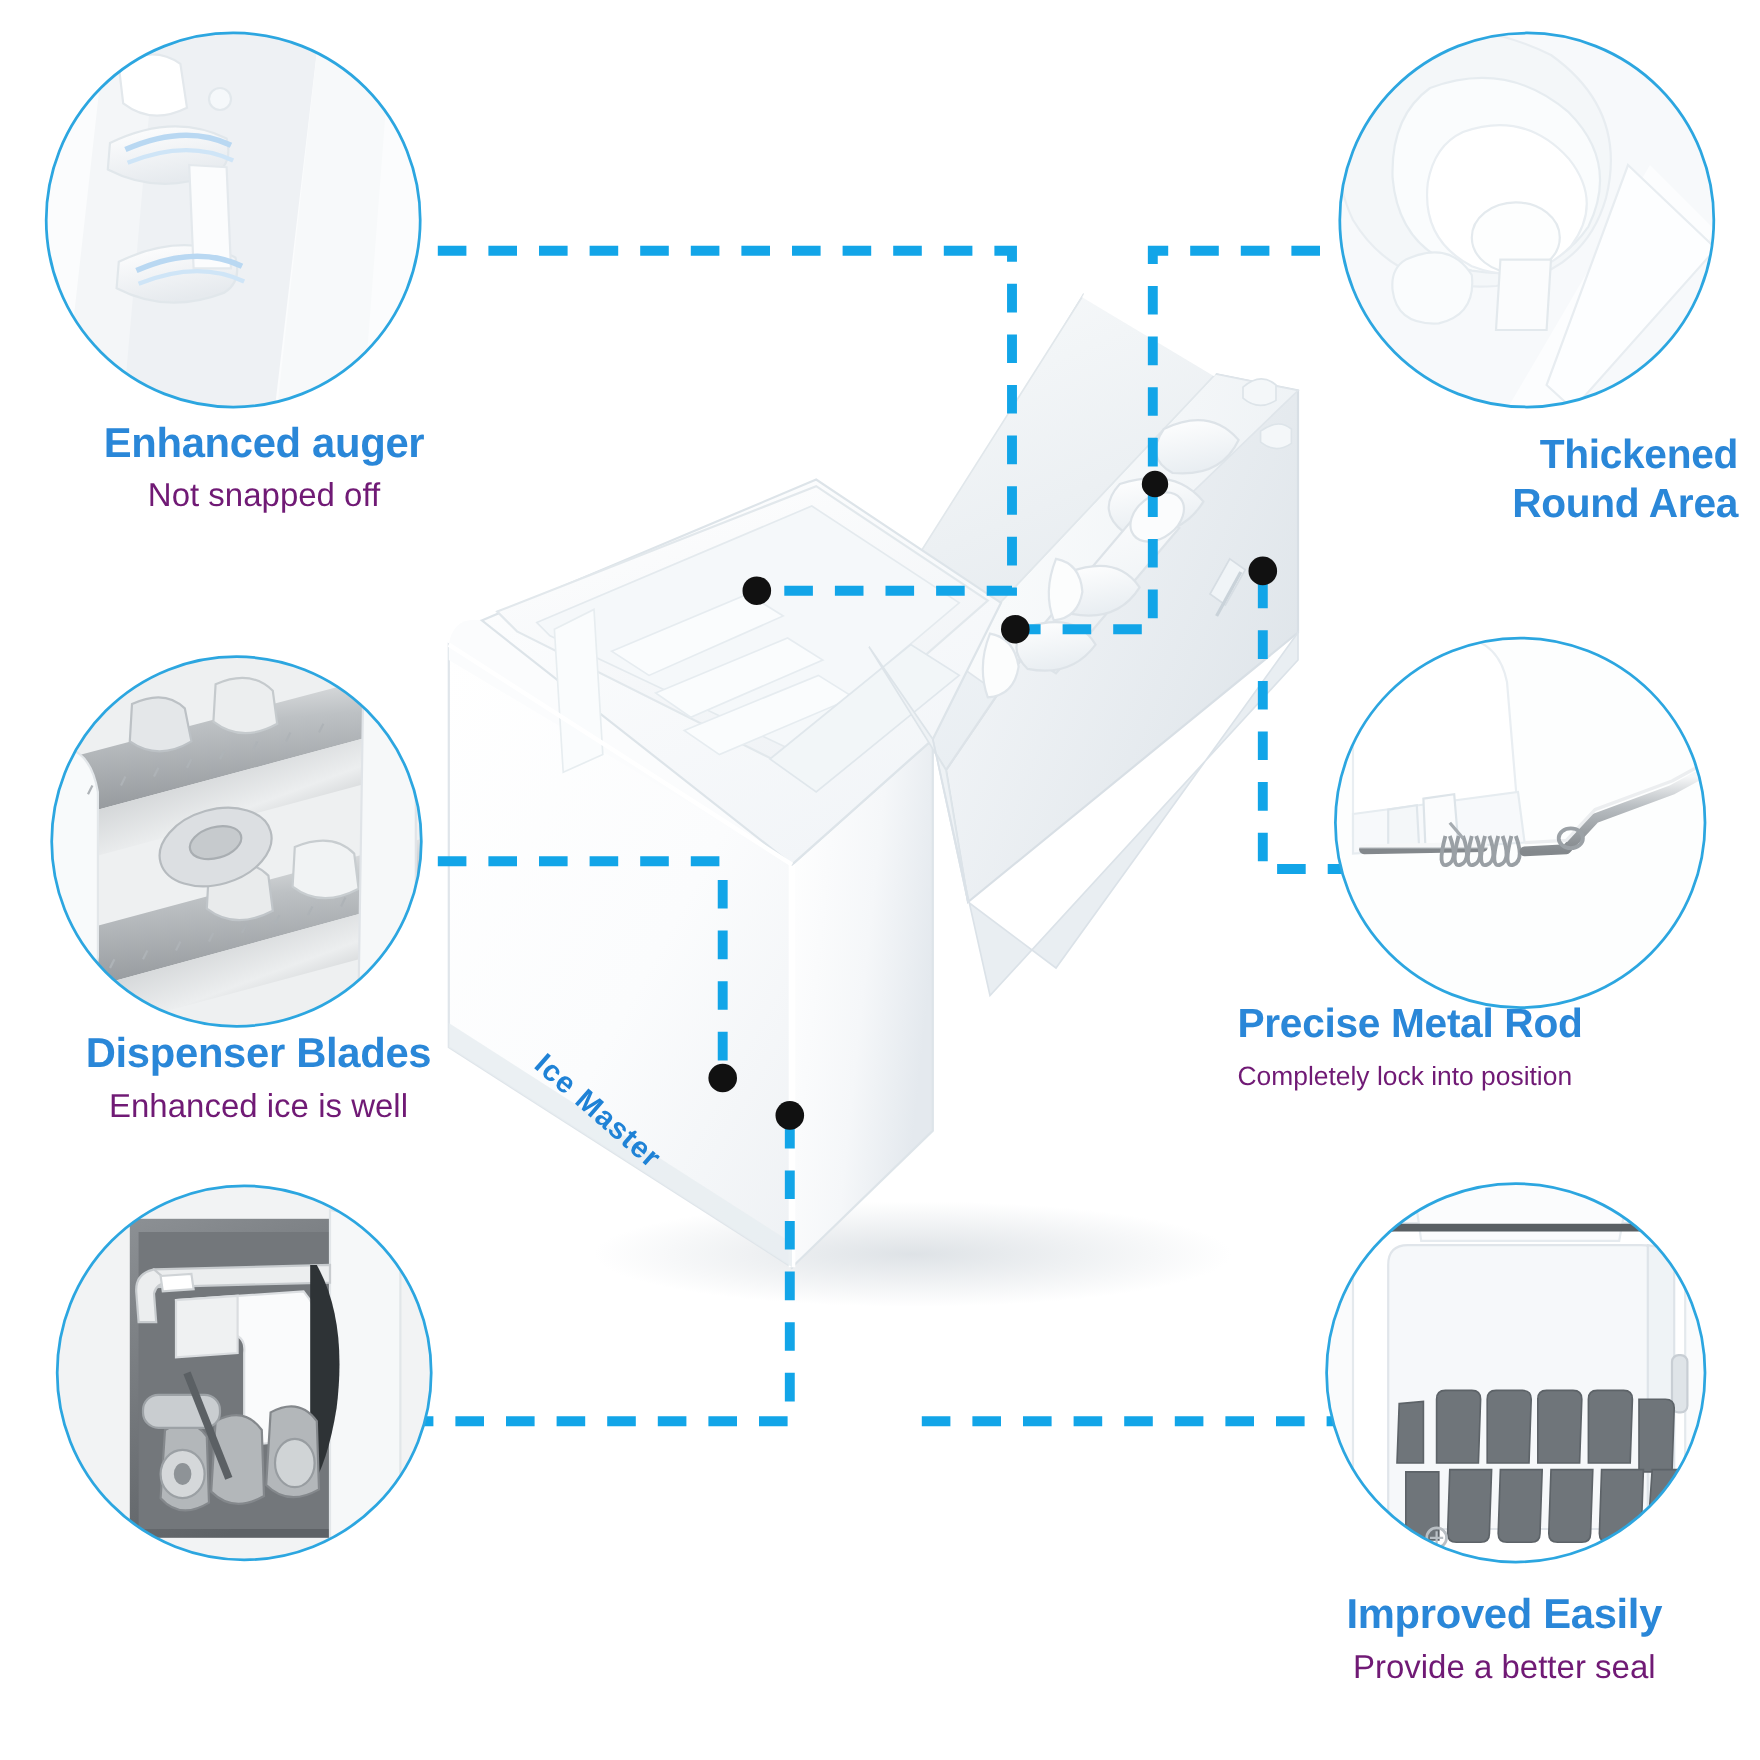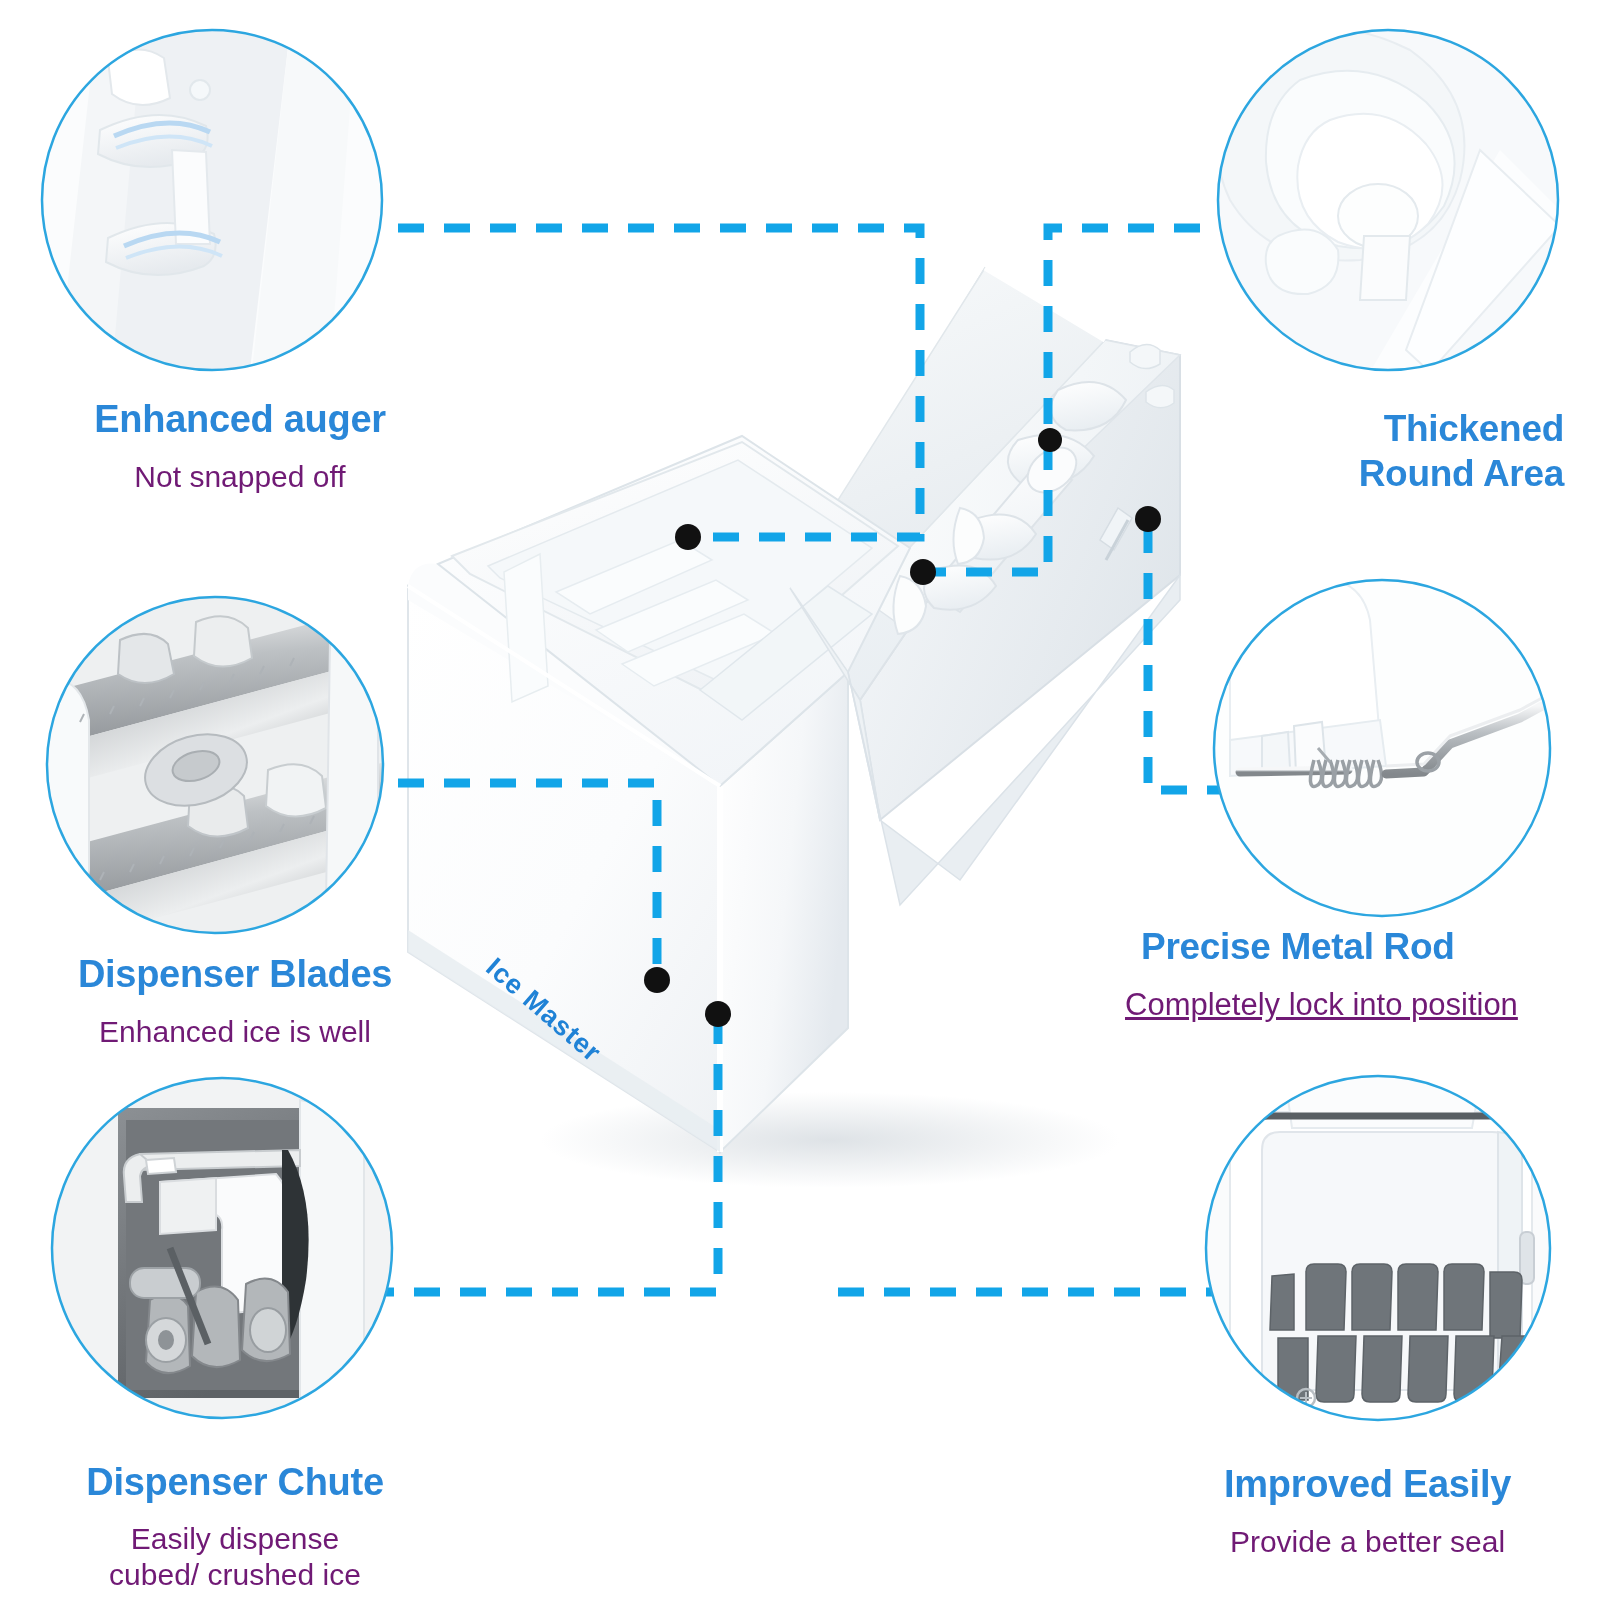--- a/index.html
+++ b/index.html
@@ -38,7 +38,7 @@
     line-height: 46px;
     letter-spacing: -0.3px;
     white-space: pre-line;
-    margin: 16px;
+    margin: 0;
   }
   .callout-sub {
     color: #701a75;

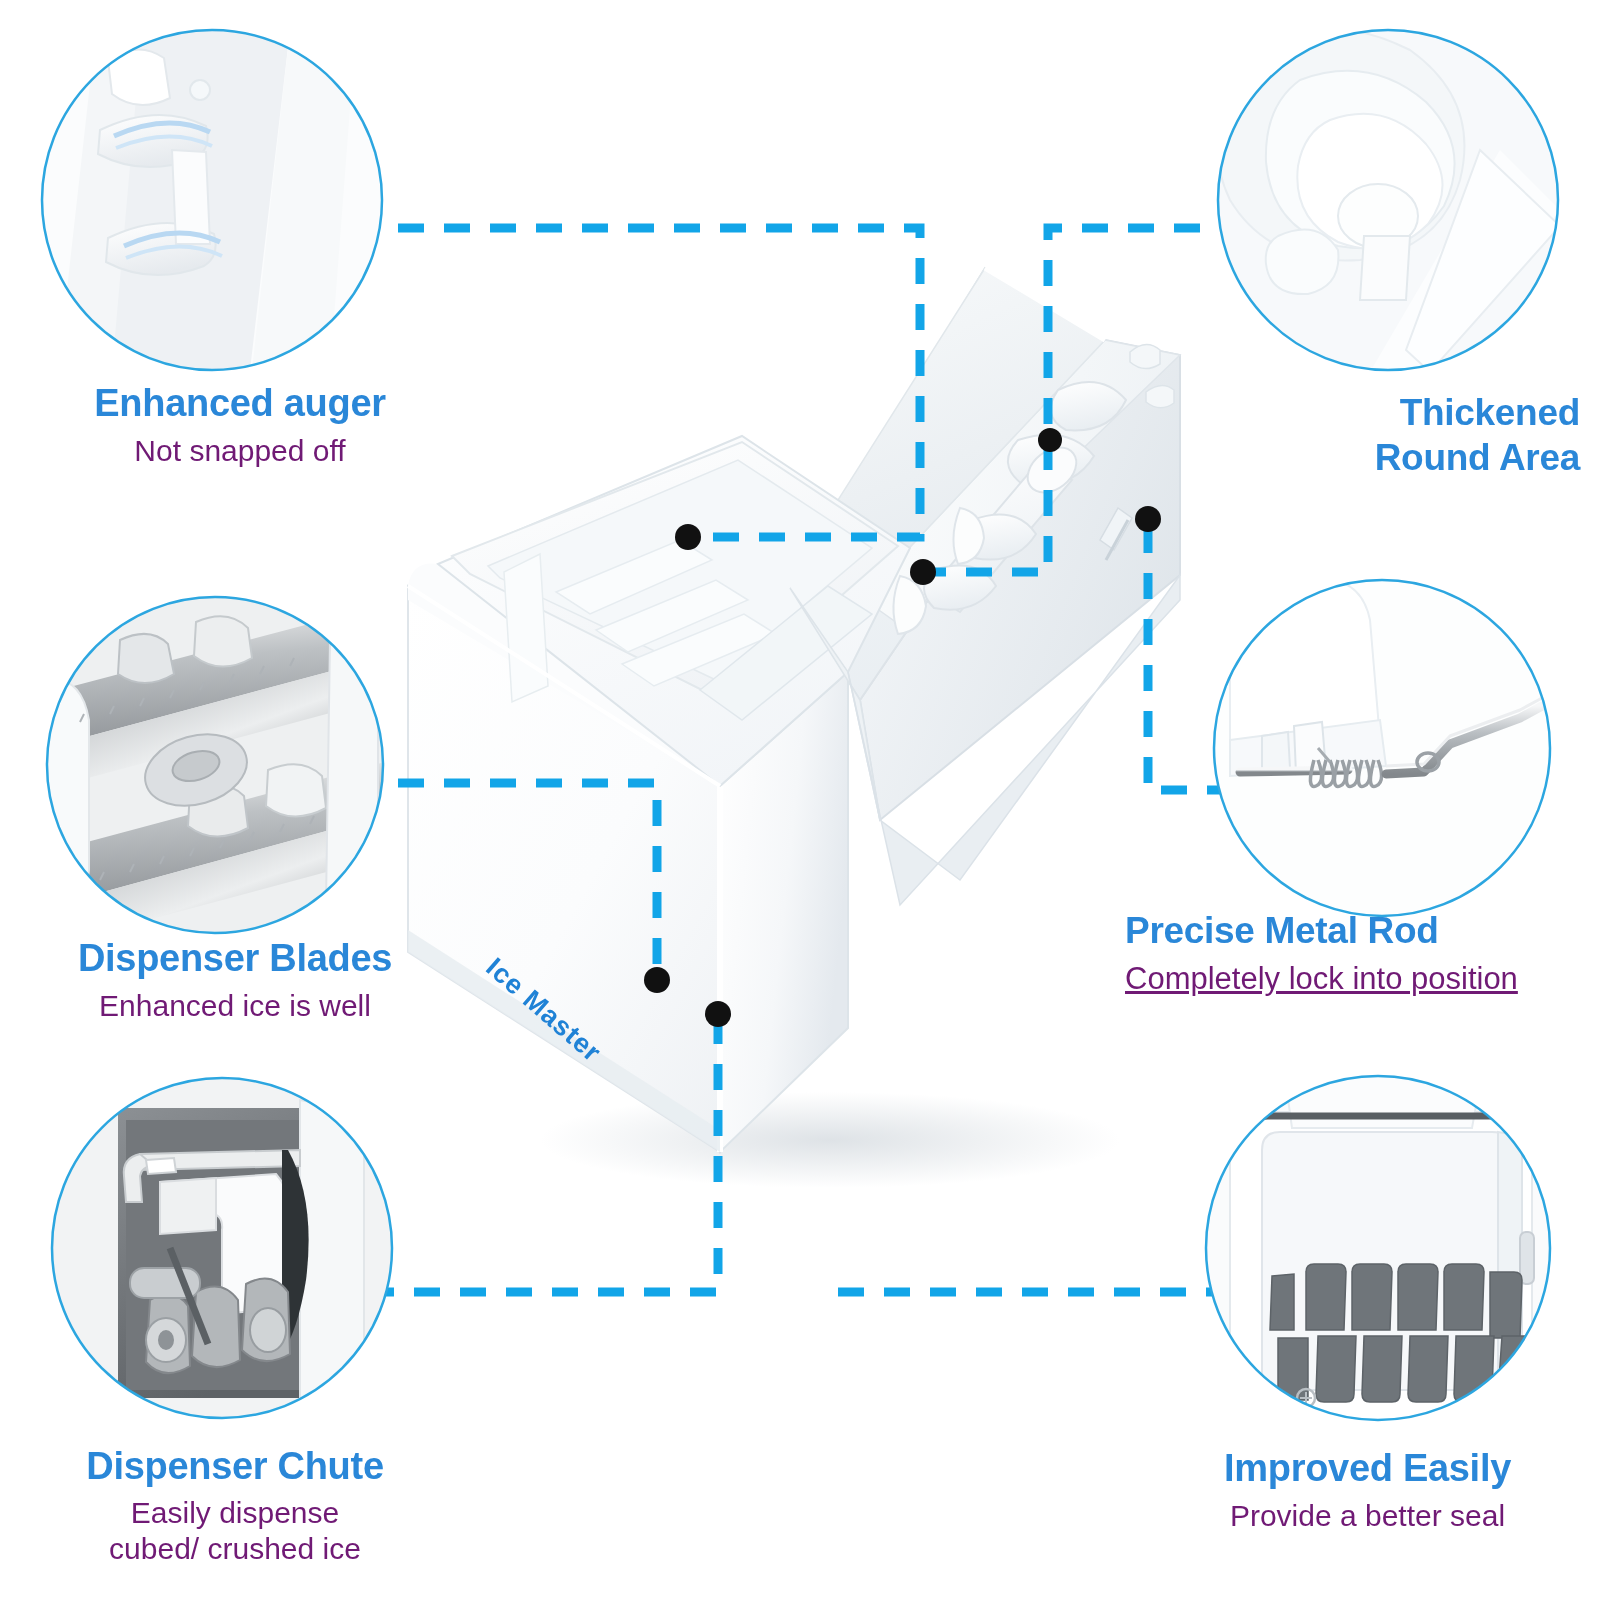--- a/index.html
+++ b/index.html
@@ -56,7 +56,7 @@
 
   .c-tr .callout-title { font-size: 37px; line-height: 45px; }
   .c-mr .callout-title { font-size: 37px; }
-  .c-mr .callout-sub  { font-size: 31px; text-decoration: underline; }
+  .c-mr .callout-sub  { font-size: 24px; }
   .c-bl .callout-sub  { line-height: 36px; }
 
   .brand-text {

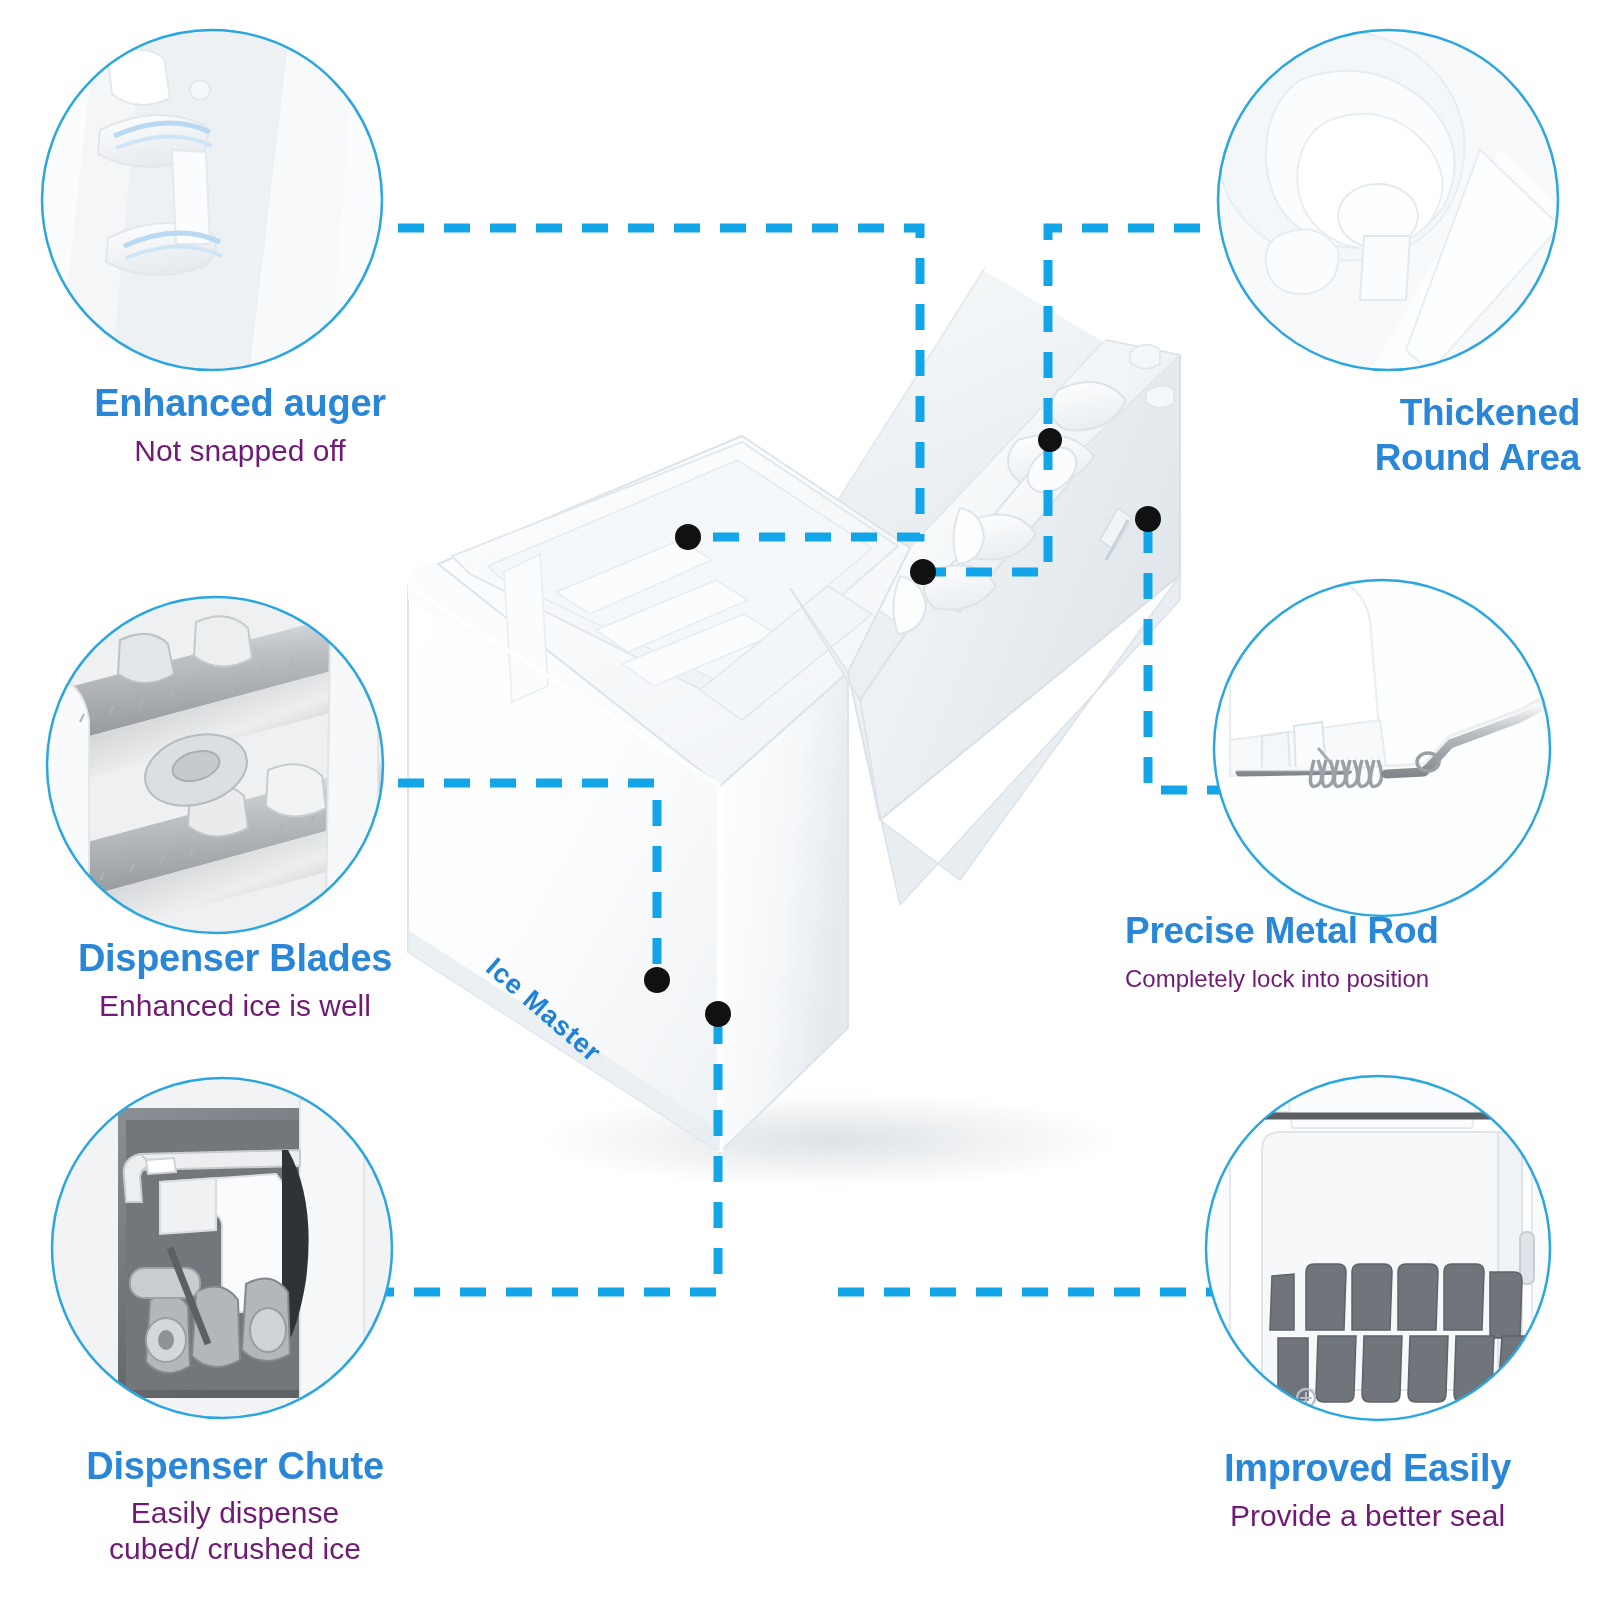--- a/index.html
+++ b/index.html
@@ -472,11 +472,6 @@
     <p class="callout-sub">Completely lock into position</p>
   </div>
 
-  <div class="callout c-bl">
-    <p class="callout-title">Dispenser Chute</p>
-    <p class="callout-sub">Easily dispense
-cubed/ crushed ice</p>
-  </div>
 
   <div class="callout c-br">
     <p class="callout-title">Improved Easily</p>

